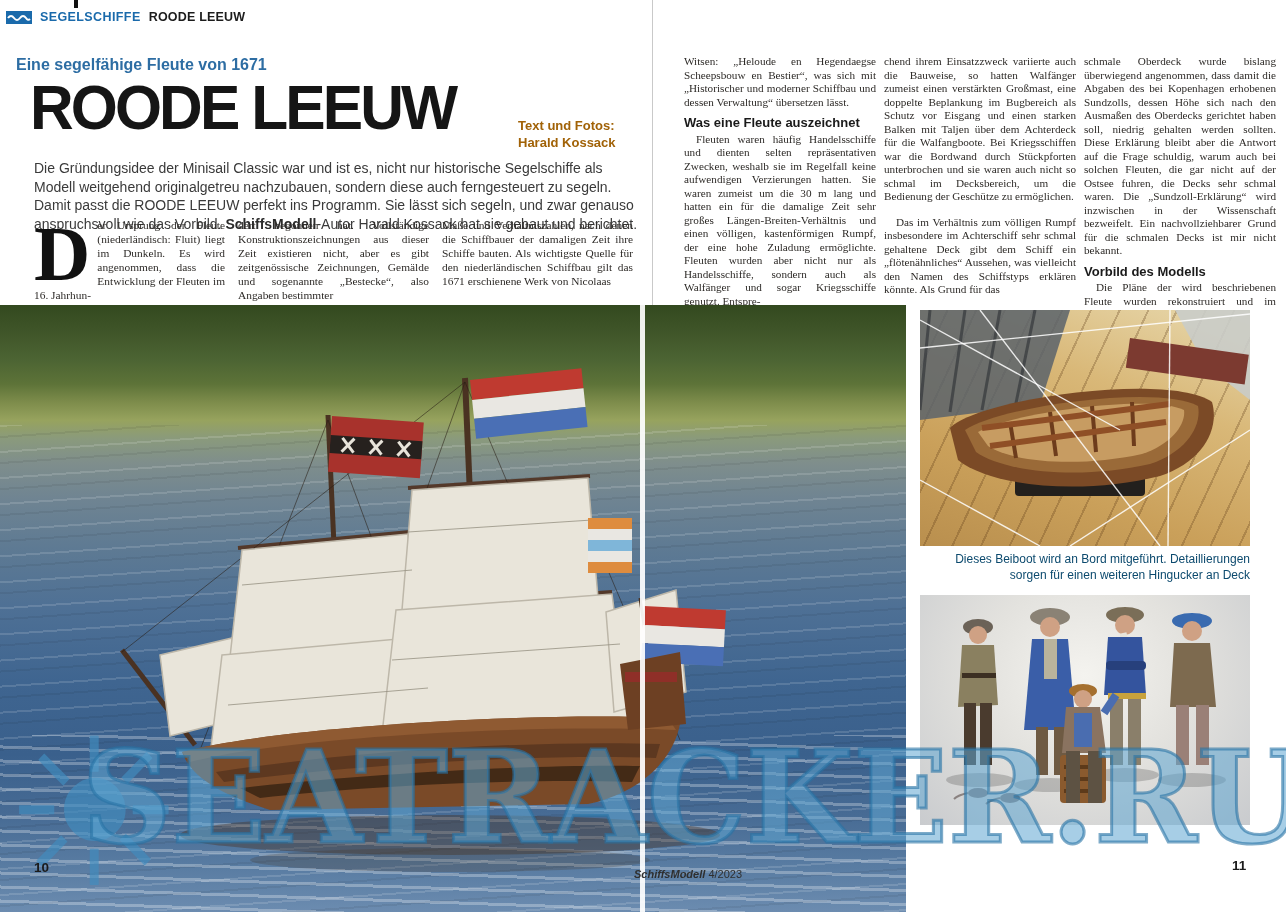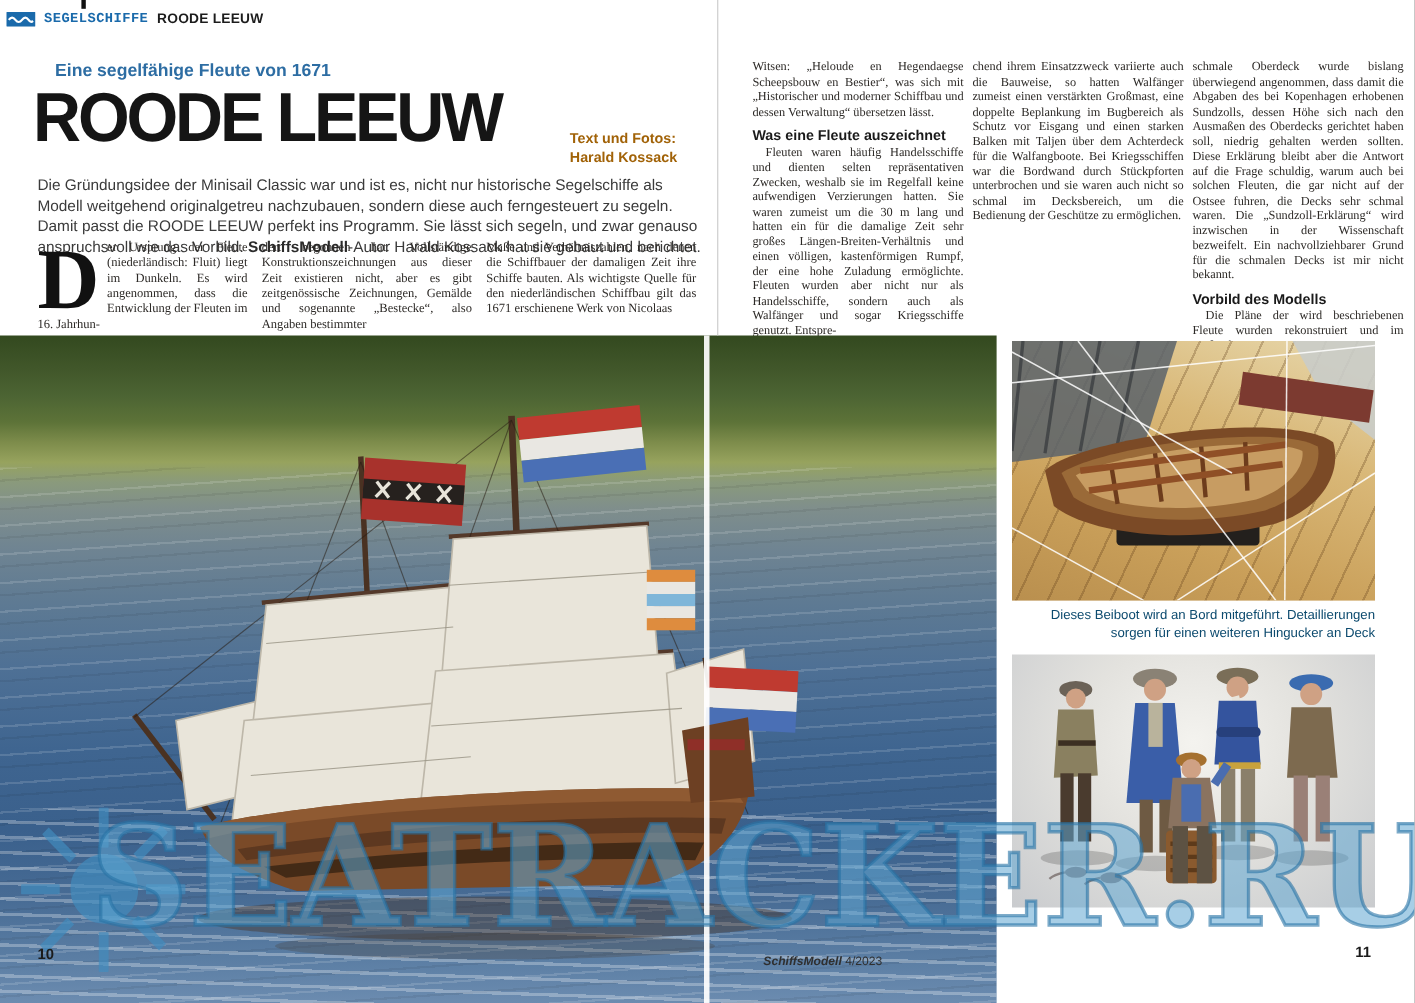--- a/index.html
+++ b/index.html
@@ -11,7 +11,7 @@
   #kopf{left:6px;top:10px;display:flex;align-items:center;gap:8px;}
   .wave-icon{width:26px;height:13px;background:#1a6aab;display:inline-block;position:relative;}
   .wave-icon svg{position:absolute;left:0;top:0;}
-  .section-label{color:#1a6aab;font-weight:bold;font-size:12.5px;letter-spacing:.4px;font-family:Liberation Mono, monospace;}
+  .section-label{color:#1a6aab;font-weight:bold;font-size:12.5px;letter-spacing:.4px;}
   .article-label{color:#1c1c1c;font-weight:bold;font-size:12.5px;letter-spacing:.2px;}
   .crop-tick{left:74px;top:0;width:4px;height:8px;background:#111;}
 

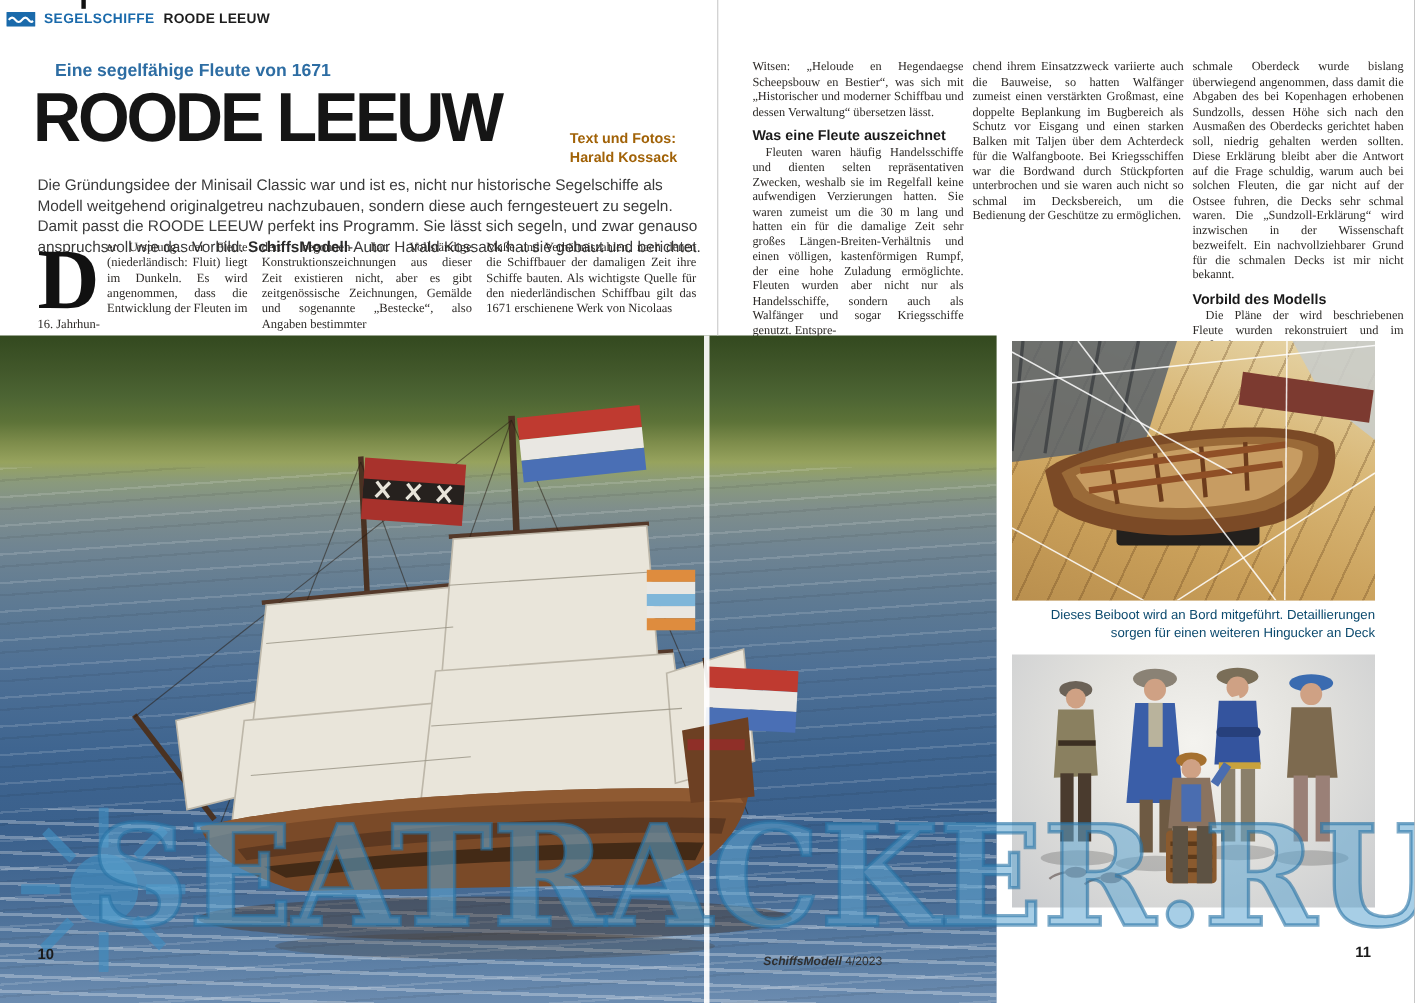--- a/index.html
+++ b/index.html
@@ -16,7 +16,7 @@
   .crop-tick{left:74px;top:0;width:4px;height:8px;background:#111;}
 
   
-  .kicker{left:50px;top:56px;color:#2d6da3;font-weight:bold;font-size:16px;}
+  .kicker{left:16px;top:56px;color:#2d6da3;font-weight:bold;font-size:16px;}
   .headline{left:30px;top:76px;font-size:63px;font-weight:800;letter-spacing:-3px;
             color:#151515;line-height:1;transform:scaleX(.96);transform-origin:left top;}
   .byline{left:518px;top:118px;font-size:13px;font-weight:bold;line-height:1.3;color:#a16207;}

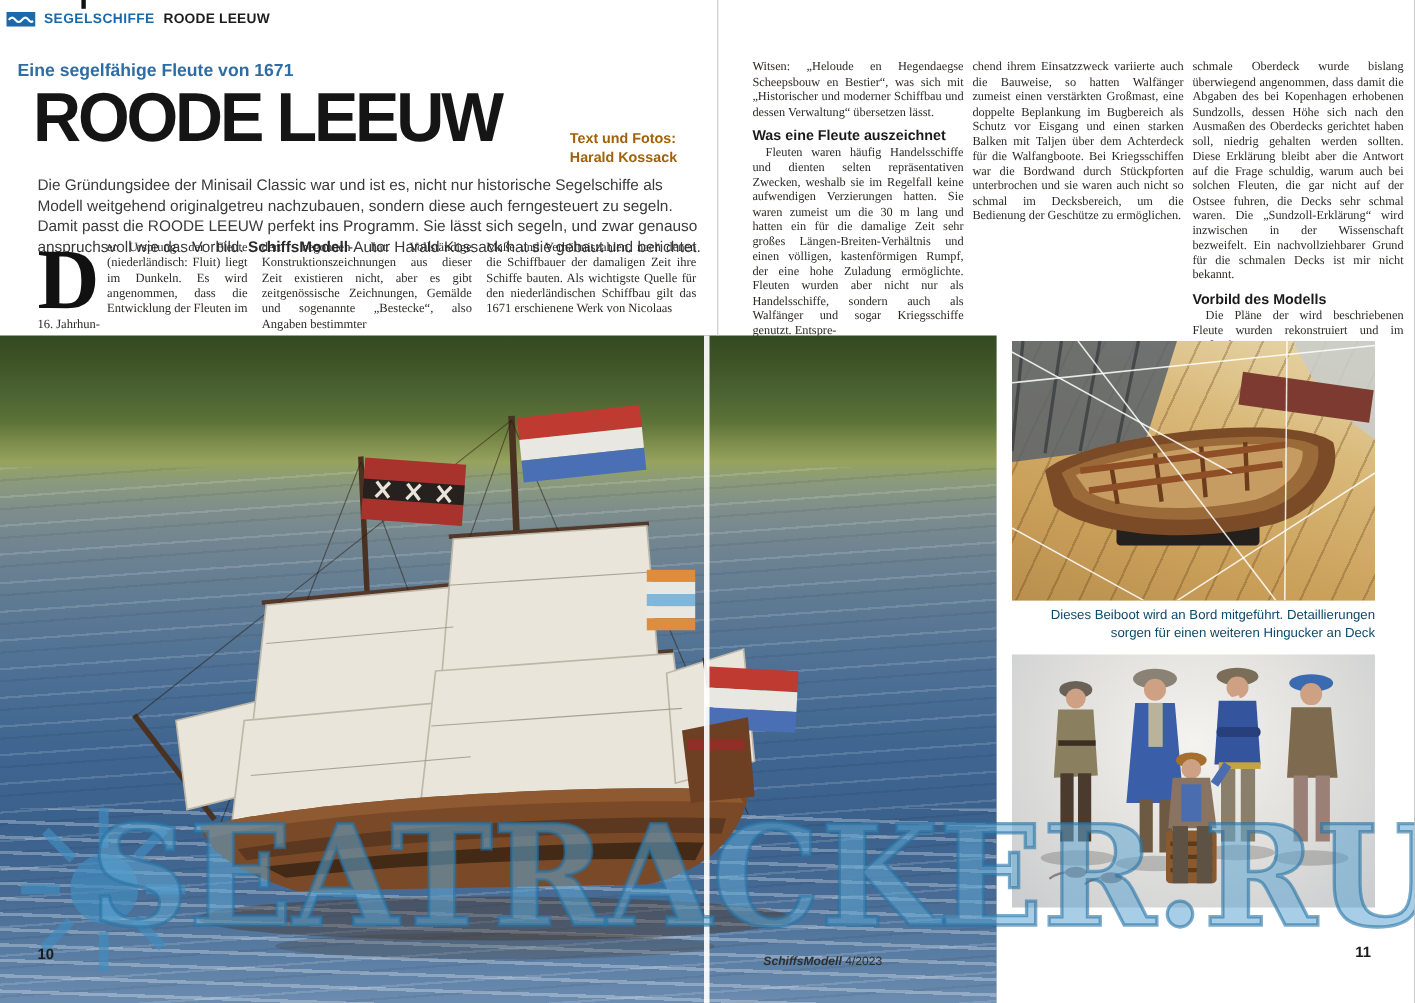--- a/index.html
+++ b/index.html
@@ -124,6 +124,7 @@
     </div>
     <div class="rcol">
       <p>chend ihrem Einsatzzweck variierte auch die Bauweise, so hatten Walfänger zumeist einen verstärkten Großmast, eine doppelte Beplankung im Bugbereich als Schutz vor Eisgang und einen starken Balken mit Taljen über dem Achterdeck für die Walfangboote. Bei Kriegsschiffen war die Bordwand durch Stückpforten unterbrochen und sie waren auch nicht so schmal im Decksbereich, um die Bedienung der Geschütze zu ermöglichen.</p>
+      <p class="ind sp">Das im Verhältnis zum völligen Rumpf insbesondere im Achterschiff sehr schmal gehaltene Deck gibt dem Schiff ein „flötenähnliches“ Aussehen, was vielleicht den Namen des Schiffstyps erklären könnte. Als Grund für das</p>
     </div>
     <div class="rcol">
       <p>schmale Oberdeck wurde bislang überwiegend angenommen, dass damit die Abgaben des bei Kopenhagen erhobenen Sundzolls, dessen Höhe sich nach den Ausmaßen des Oberdecks gerichtet haben soll, niedrig gehalten werden sollten. Diese Erklärung bleibt aber die Antwort auf die Frage schuldig, warum auch bei solchen Fleuten, die gar nicht auf der Ostsee fuhren, die Decks sehr schmal waren. Die „Sundzoll-Erklärung“ wird inzwischen in der Wissenschaft bezweifelt. Ein nachvollziehbarer Grund für die schmalen Decks ist mir nicht bekannt.</p>

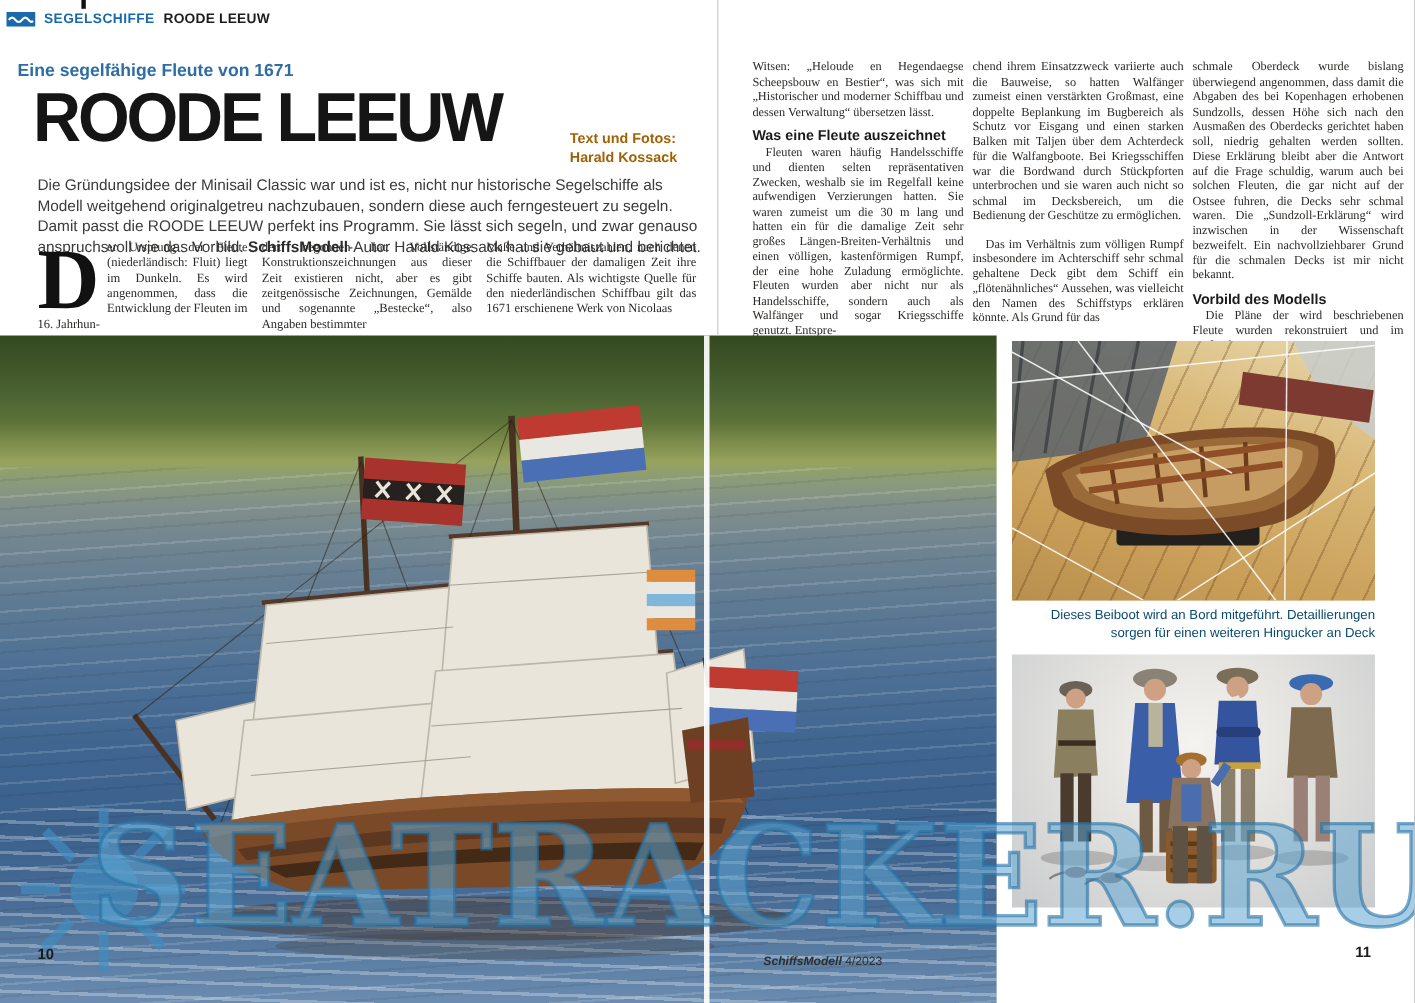--- a/index.html
+++ b/index.html
@@ -70,7 +70,7 @@
   .folio{font-size:13.5px;font-weight:bold;color:#1b1b1b;z-index:7;}
   #folio-left{left:34px;top:860px;}
   #folio-right{left:1232px;top:858px;}
-  #footer{left:662px;top:868px;width:140px;text-align:right;font-size:11px;color:#2f2f2f;z-index:6;}
+  #footer{left:634px;top:868px;width:140px;text-align:left;font-size:11px;color:#2f2f2f;z-index:6;}
   #footer .mag{font-weight:bold;font-style:italic;}
 
   

